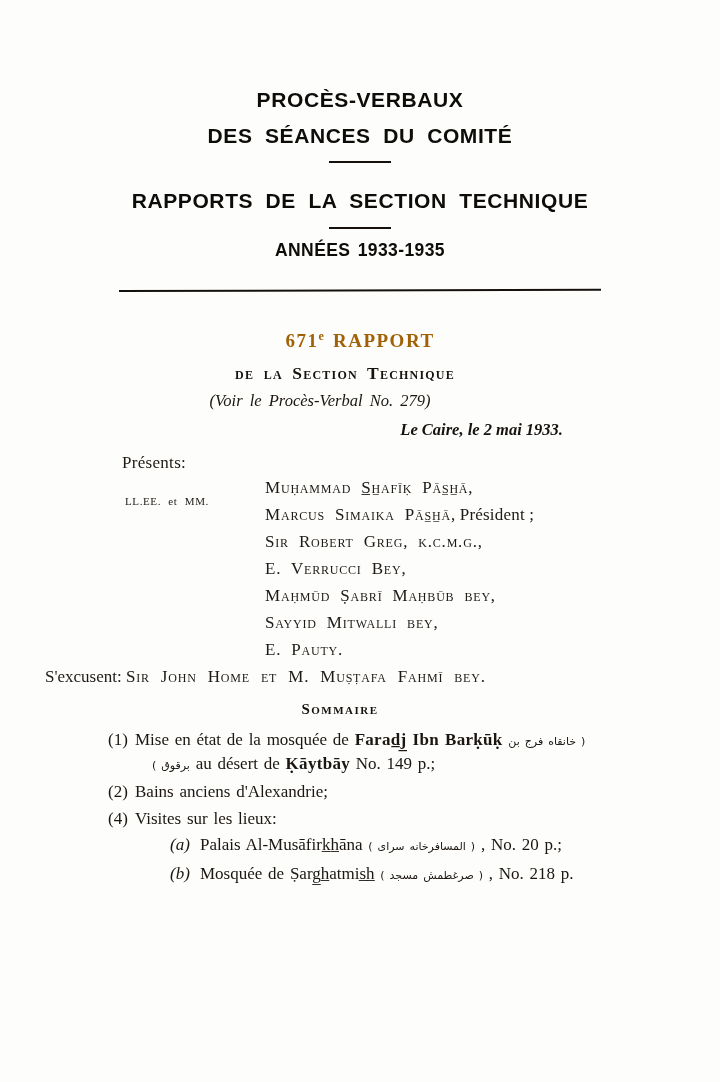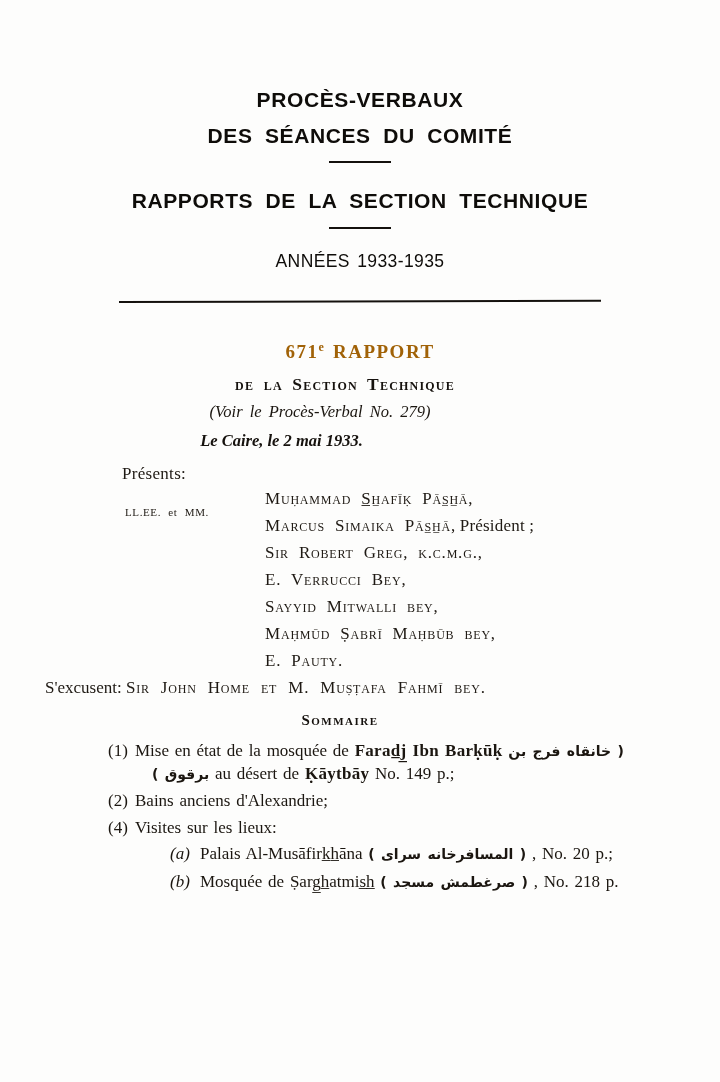--- a/index.html
+++ b/index.html
@@ -23,9 +23,9 @@
   .h1.rapports{margin-top:27px;}
   .rule-short.rs2{margin-top:15px;}
   .h2{
-    margin-top:21px;
+    margin-top:10px;
     font-family:"Liberation Sans","DejaVu Sans",sans-serif;
-    font-weight:400;font-size:17.5px;line-height:22px;
+    font-weight:700;font-size:17.5px;line-height:22px;
     letter-spacing:.4px;word-spacing:2px;color:#0e0c09;
   }
   .rule-long{

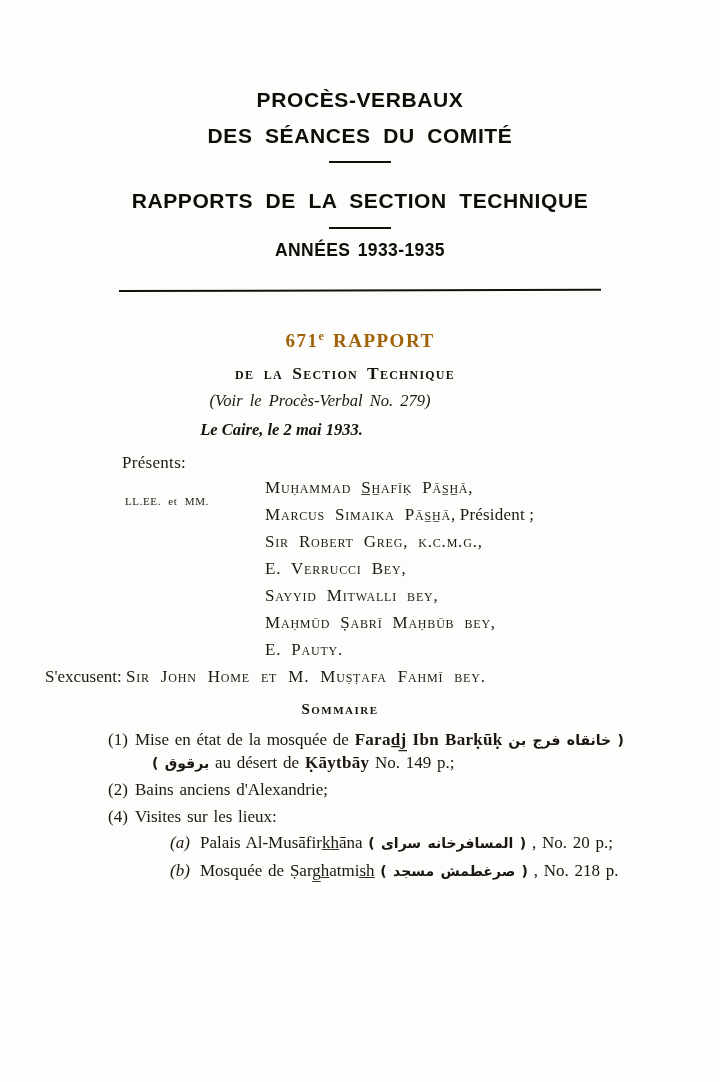--- a/index.html
+++ b/index.html
@@ -50,7 +50,7 @@
     font-style:italic;font-size:16.5px;line-height:22px;word-spacing:3px;color:#1b1610;
   }
   .dateline{
-    margin-top:7px;text-align:center;padding-right:157px;
+    margin-top:7px;text-align:right;padding-right:157px;
     font-style:italic;font-weight:700;font-size:16.5px;line-height:22px;color:#16120e;
   }
   

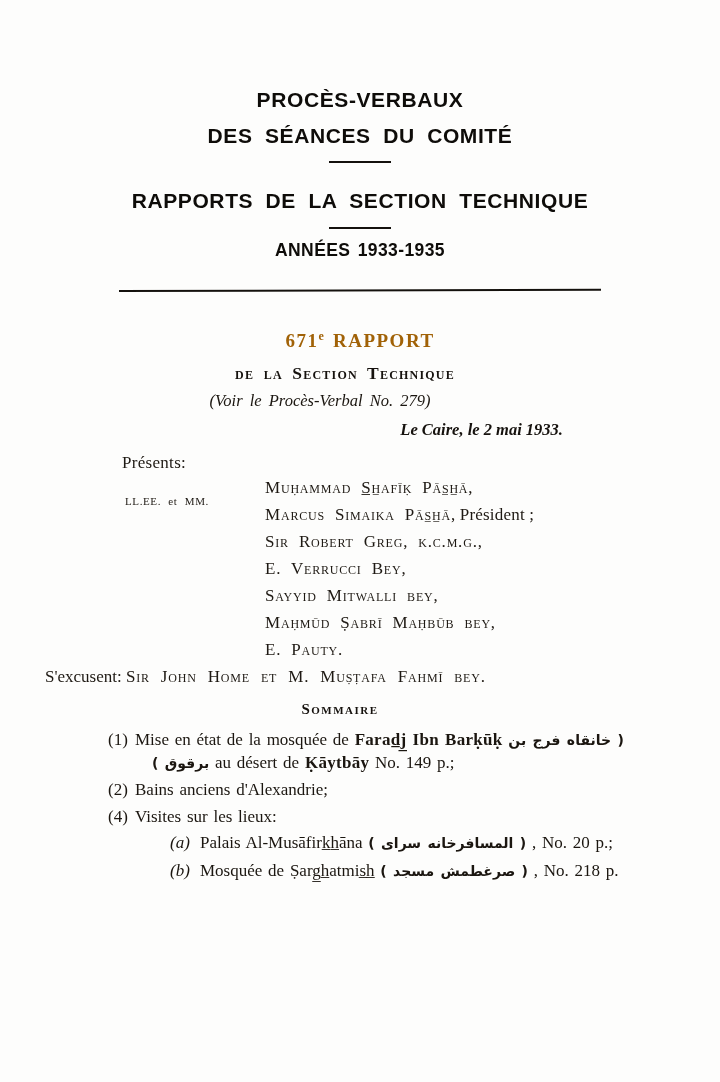--- a/index.html
+++ b/index.html
@@ -115,8 +115,8 @@
           <div class="member-line"><span class="sc">Marcus Simaika Pās̲h̲ā</span><span class="member-rest">, Président ;</span></div>
           <div class="member-line"><span class="sc">Sir Robert Greg, k.c.m.g.,</span></div>
           <div class="member-line"><span class="sc">E. Verrucci Bey,</span></div>
+          <div class="member-line"><span class="sc">Maḥmūd Ṣabrī Maḥbūb bey,</span></div>
           <div class="member-line"><span class="sc">Sayyid Mitwalli bey,</span></div>
-          <div class="member-line"><span class="sc">Maḥmūd Ṣabrī Maḥbūb bey,</span></div>
           <div class="member-line"><span class="sc">E. Pauty.</span></div>
         </div>
     </div>

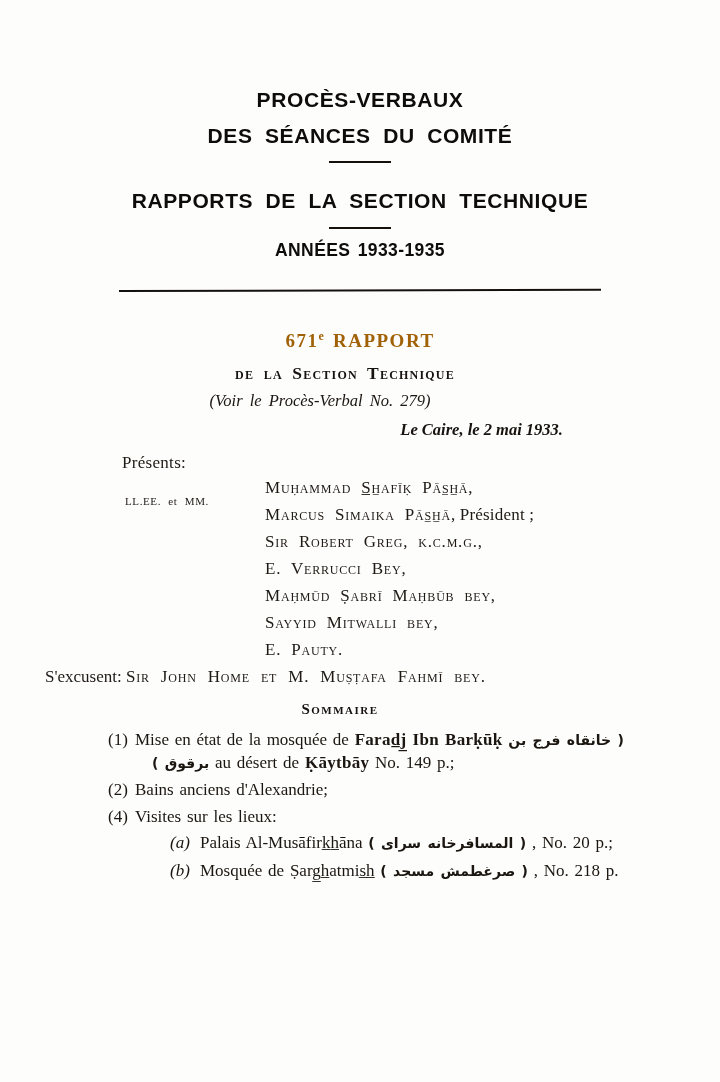--- a/index.html
+++ b/index.html
@@ -81,7 +81,7 @@
   .s-item.lvl1 .num{width:30px;font-style:italic;}
   .s-line.cont{padding-left:44px;}
   .seg-b{font-weight:700;letter-spacing:.3px;}
-  .seg-ar{font-family:"DejaVu Sans",sans-serif;font-size:14px;font-weight:bold;}
+  .seg-ar{font-family:"DejaVu Sans",sans-serif;font-size:11px;}
 </style>
 </head>
 <body>

